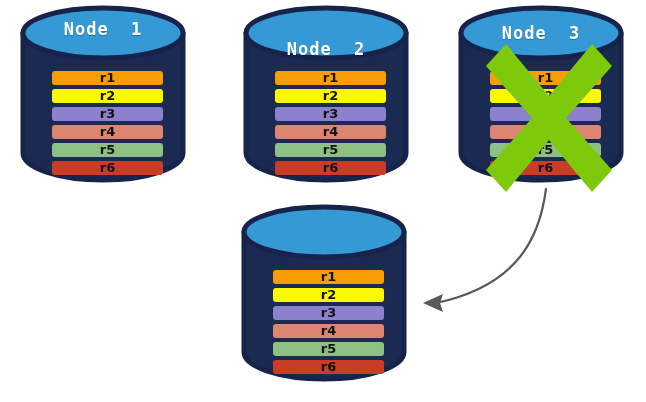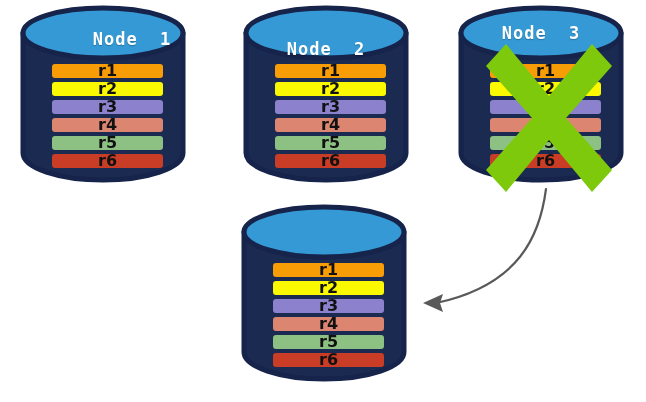--- a/index.html
+++ b/index.html
@@ -88,7 +88,7 @@
       <path d="M3,25 L3,145 A80,27 0 0 0 163,145 L163,25 Z" fill="#1B2A50" stroke="#16234A" stroke-width="5" stroke-linejoin="round"></path>
       <ellipse cx="83" cy="25" rx="80" ry="25" fill="#3499D4" stroke="#16234A" stroke-width="5"></ellipse>
     </svg>
-    <div class="node-title" style="top:21px;padding-left:29px;">Node  1</div>
+    <div class="node-title" style="top:11px;">Node  1</div>
     <div class="rows" style="left:32px; top:56px; width:111px; height:104px;">
         <div class="row" style="top: 0px; height: 14px; background: rgb(249, 157, 6);">r1</div>
         <div class="row" style="top: 18px; height: 14px; background: rgb(251, 249, 0);">r2</div>

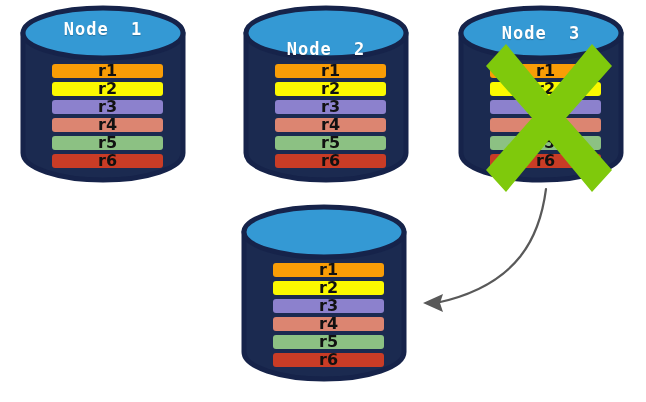--- a/index.html
+++ b/index.html
@@ -59,9 +59,10 @@
     text-align: center;
     font-family: "DejaVu Sans", sans-serif;
     font-weight: bold;
-    font-size: 16px;
+    font-size: 13px;
     color: #111111;
     line-height: 14px;
+    margin-top: 7px;
   }
 
   .cross {

